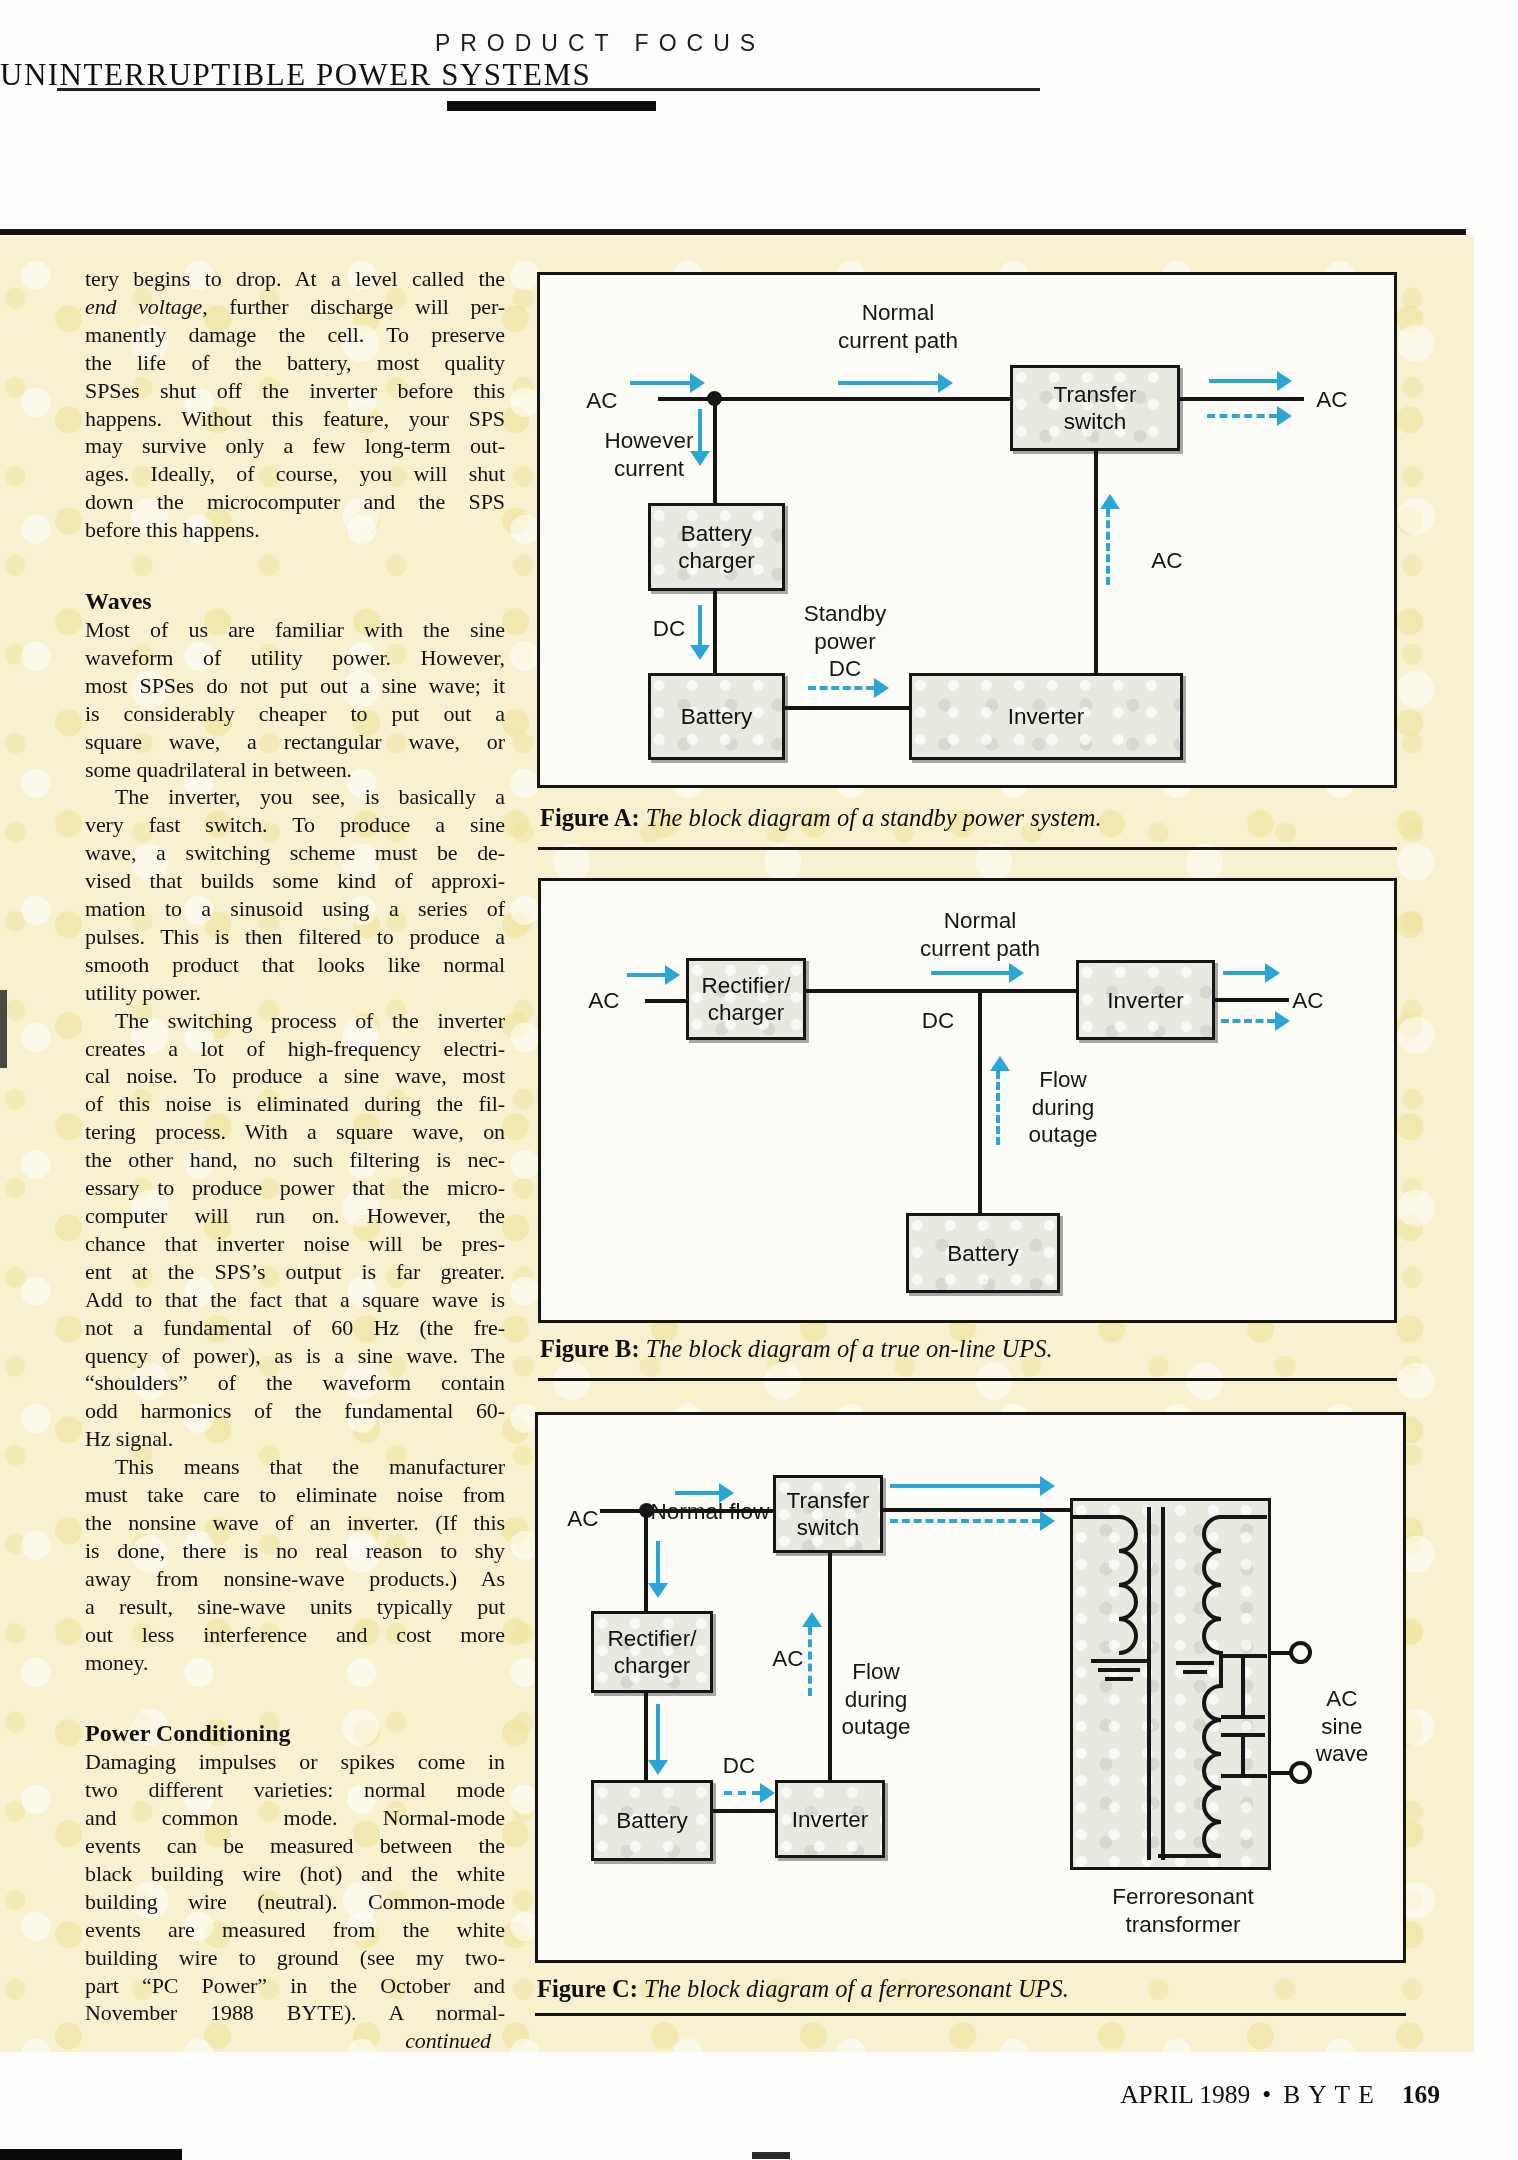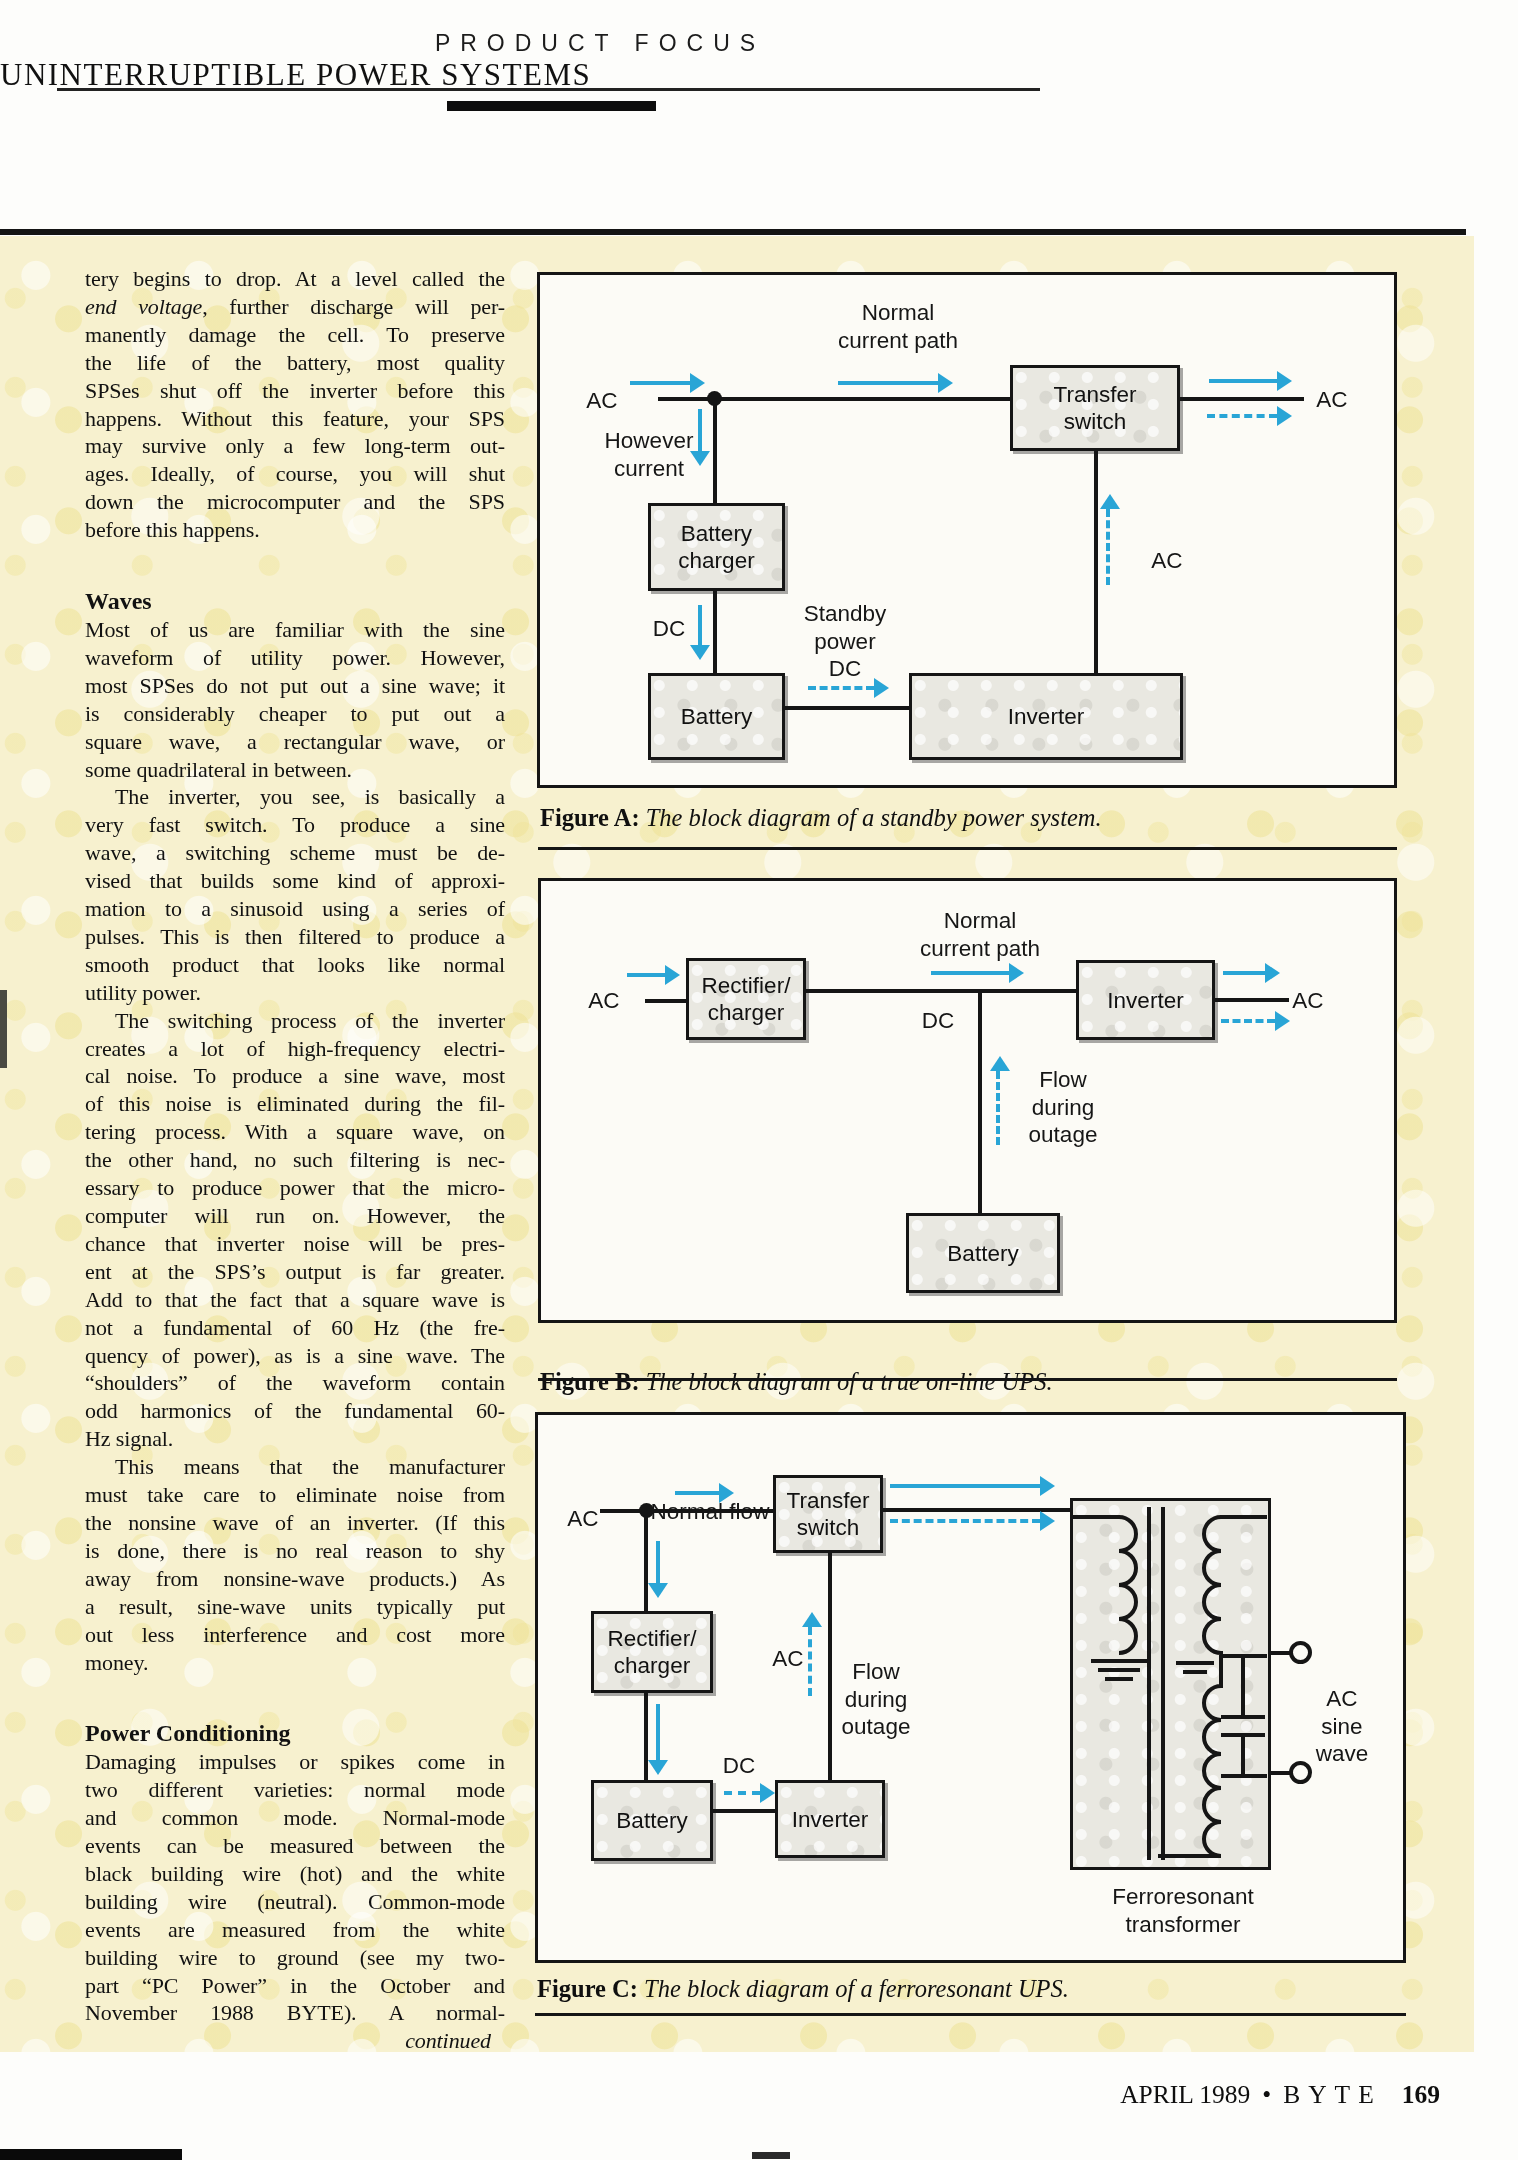--- a/index.html
+++ b/index.html
@@ -228,7 +228,7 @@
 outage</div>
     <div class="bx" style="left:365px;top:332px;width:154px;height:80px;">Battery</div>
   </div>
-  <div class="cap" style="left:540px;top:1368px;">
+  <div class="cap" style="left:540px;top:1335px;">
     <span class="cb">Figure B:</span><span class="ci"> The block diagram of a true on-line UPS.</span>
   </div>
   <div class="caprule" style="left:538px;top:1378px;width:859px;"></div>

